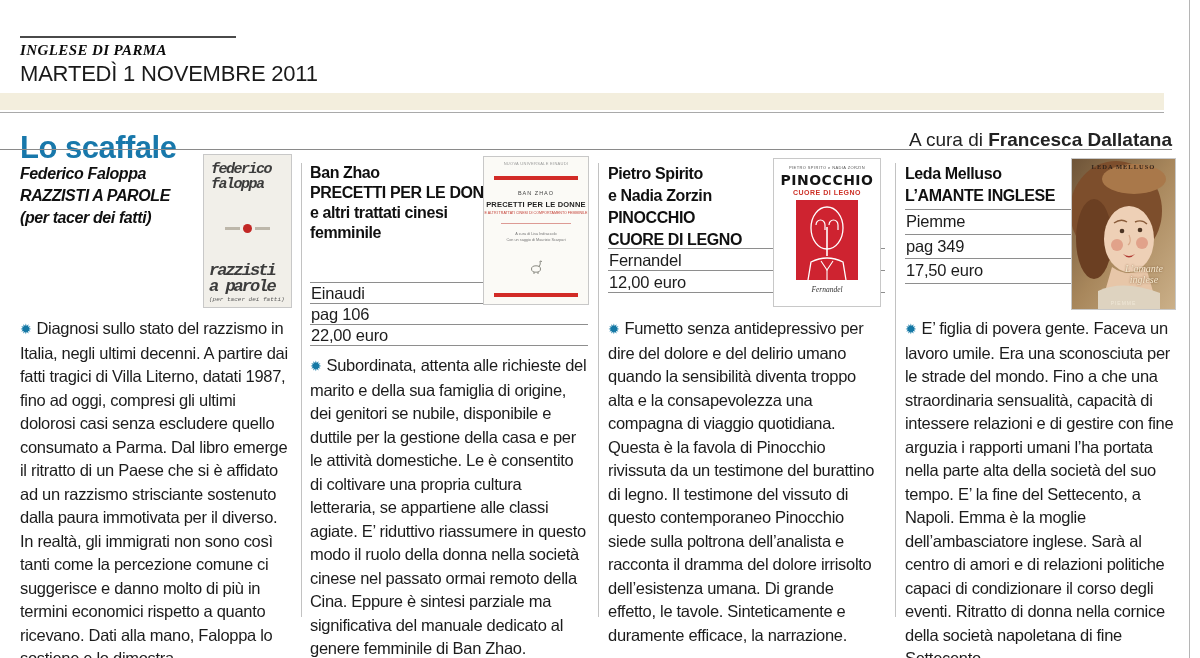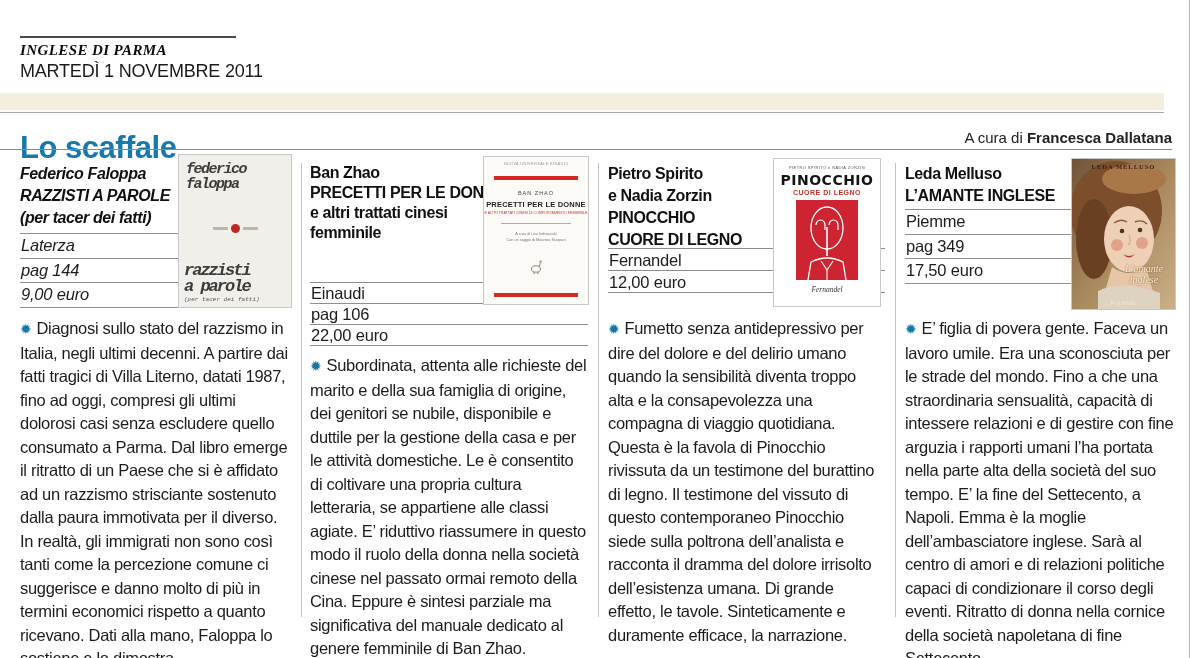--- a/index.html
+++ b/index.html
@@ -10,7 +10,7 @@
   .mast-rule{position:absolute;left:20px;top:36px;width:216px;height:2px;background:#4a4a4a;}
   .paper-name{position:absolute;left:20px;top:42px;font-family:"Liberation Serif",serif;
               font-weight:bold;font-style:italic;font-size:15px;color:#0c0c0c;letter-spacing:.4px;}
-  .issue-date{position:absolute;left:20px;top:61px;font-size:18px;color:#1a1a1a;letter-spacing:-0.2px;}
+  .issue-date{position:absolute;left:20px;top:61px;font-size:22px;color:#1a1a1a;letter-spacing:-0.2px;}
 
   .beige-band{position:absolute;left:0;top:93px;width:1164px;height:17px;background:#f3eedd;}
   .band-line{position:absolute;left:0;top:112px;width:1164px;height:1px;background:#a9a9a9;}

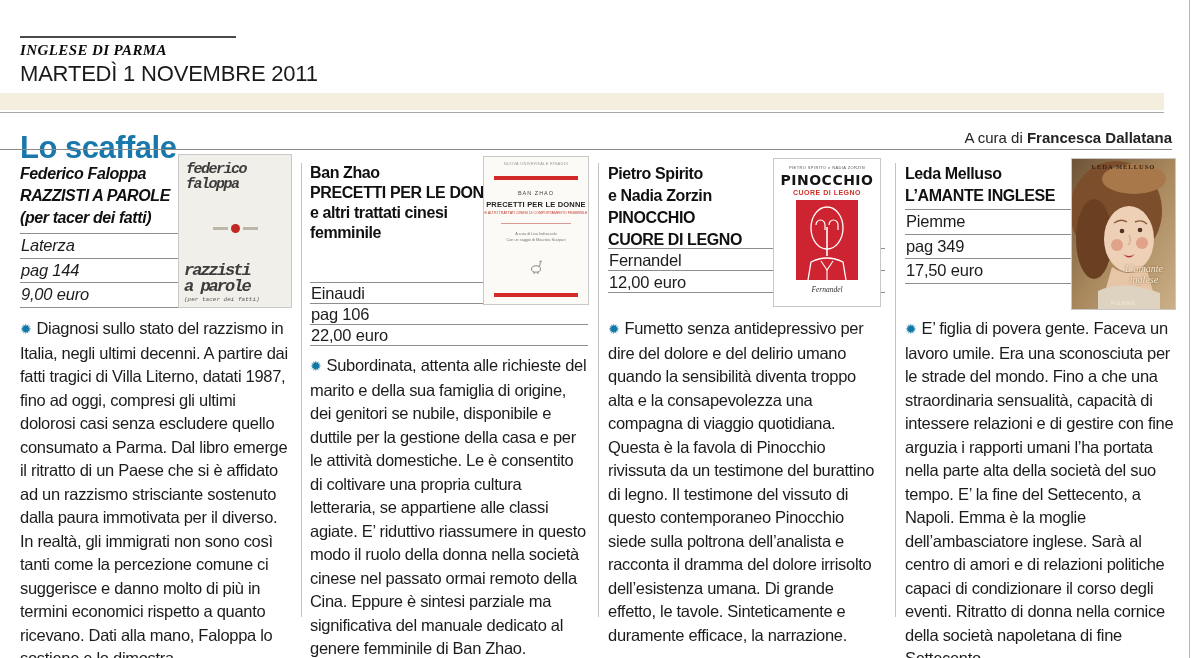--- a/index.html
+++ b/index.html
@@ -17,7 +17,7 @@
 
   .section-title{position:absolute;left:20px;top:115px;font-size:31px;line-height:34px;
                  font-weight:bold;color:#1878ab;letter-spacing:-0.5px;margin-top:16px;}
-  .byline{position:absolute;left:770px;top:129px;width:402px;text-align:right;font-size:15px;color:#222;}
+  .byline{position:absolute;left:770px;top:129px;width:402px;text-align:right;font-size:19px;color:#222;}
   .byline b{font-weight:bold;}
   .section-rule{position:absolute;left:0;top:149px;width:1172px;height:1px;background:#8a8a8a;}
   .right-rule{position:absolute;left:1189px;top:0;width:1px;height:658px;background:#b5b5b5;}

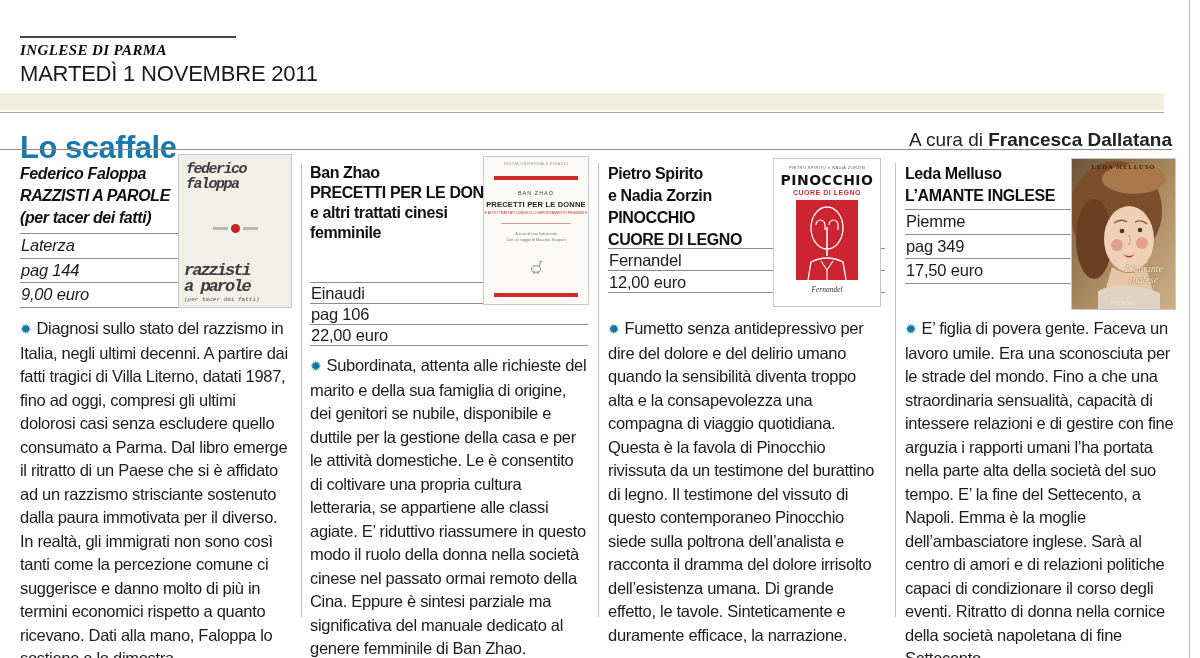--- a/index.html
+++ b/index.html
@@ -56,7 +56,7 @@
 
   
   .cover{position:absolute;background:#fff;box-shadow:0 0 0 1px #c8c8c8;z-index:5;}
-  #cover1{right:0;top:-8px;width:112px;height:152px;background:#f1efe9;}
+  #cover1{right:0;top:-8px;width:87px;height:152px;background:#f1efe9;}
   #cover2{right:0;top:-6px;width:104px;height:147px;background:#fbfaf6;}
   #cover3{right:5px;top:-4px;width:106px;height:147px;}
   #cover4{right:0;top:-4px;width:103px;height:150px;overflow:hidden;}

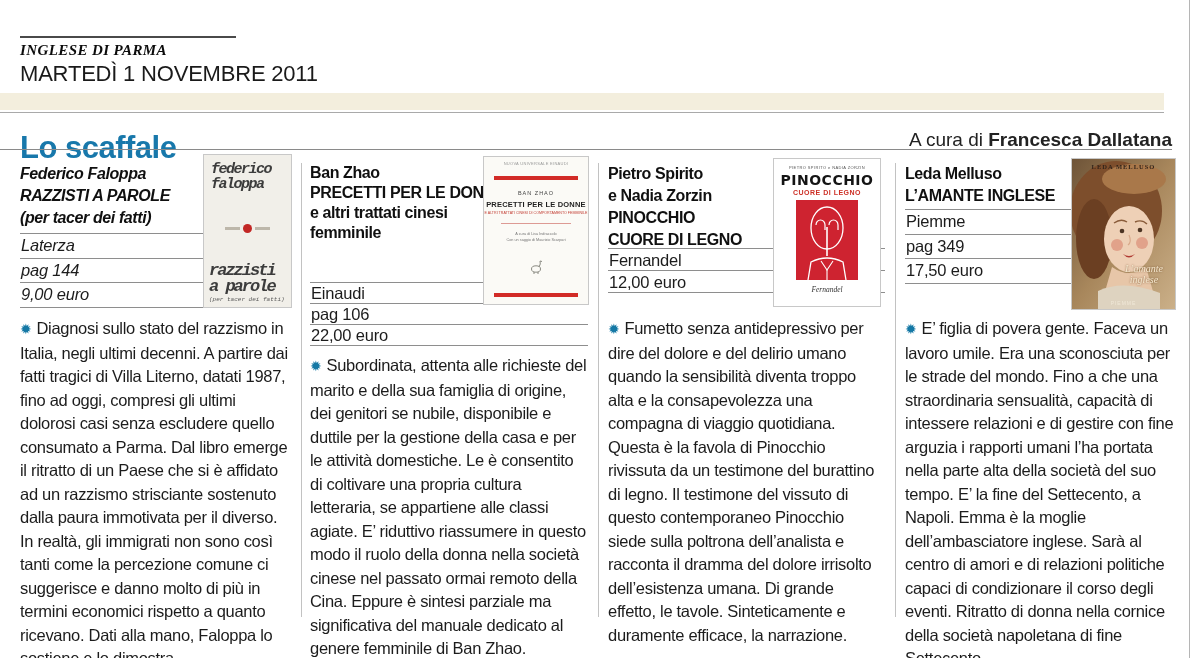--- a/index.html
+++ b/index.html
@@ -131,11 +131,6 @@
         <div>Federico Faloppa</div>
         <div>RAZZISTI A PAROLE</div>
         <div>(per tacer dei fatti)</div>
-      </div>
-      <div class="meta">
-        <div class="row">Laterza</div>
-        <div class="row">pag 144</div>
-        <div class="row">9,00 euro</div>
       </div>
       <div class="cover" id="cover1">
         <div class="c1-author">

